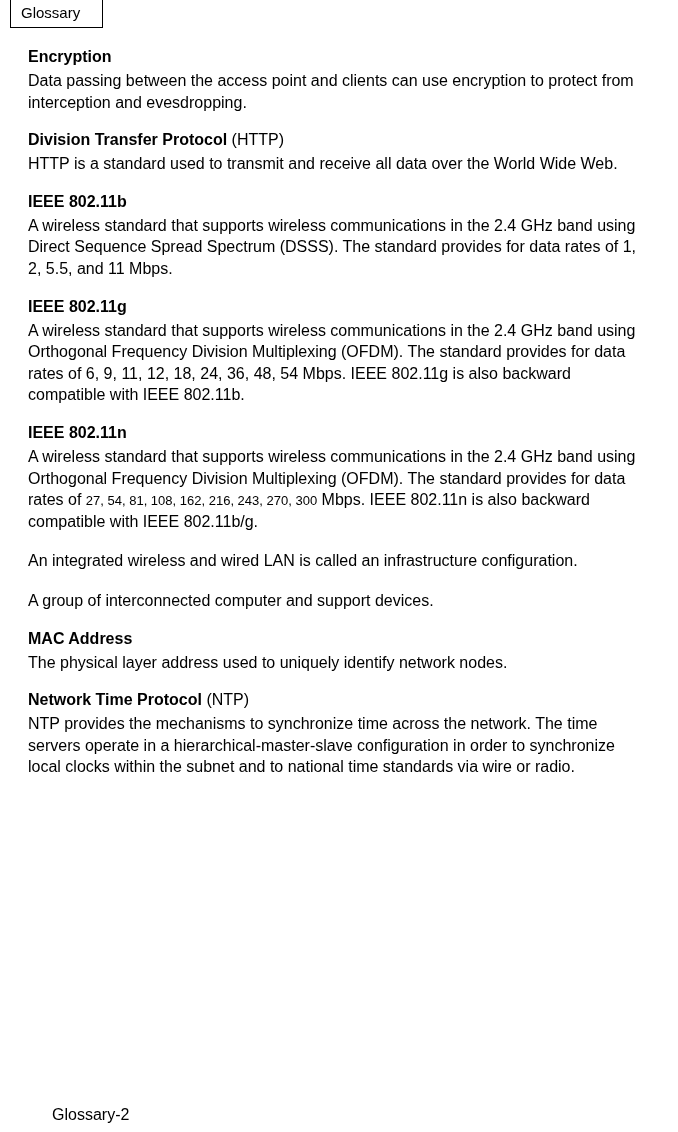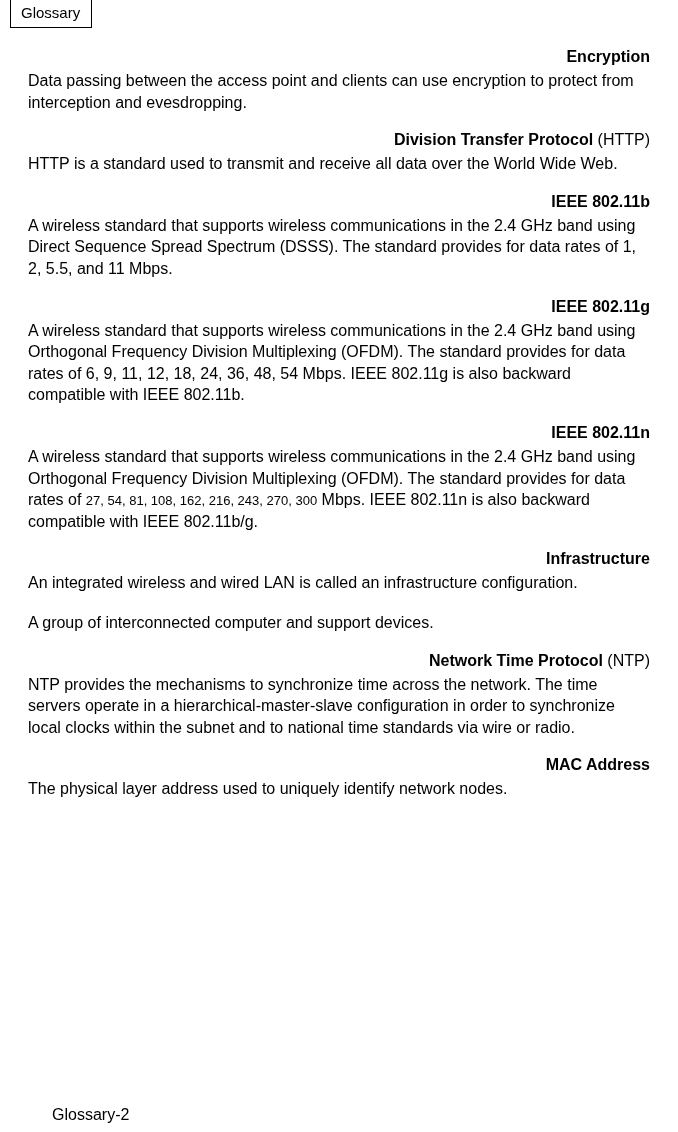--- a/index.html
+++ b/index.html
@@ -20,7 +20,7 @@
       border: 1px solid #000;
       border-top: none;
       display: inline-block;
-      padding: 4px 11px 6px 10px;
+      padding: 4px 22px 6px 10px;
       font-size: 15px;
       margin-left: 10px;
       margin-top: 0;

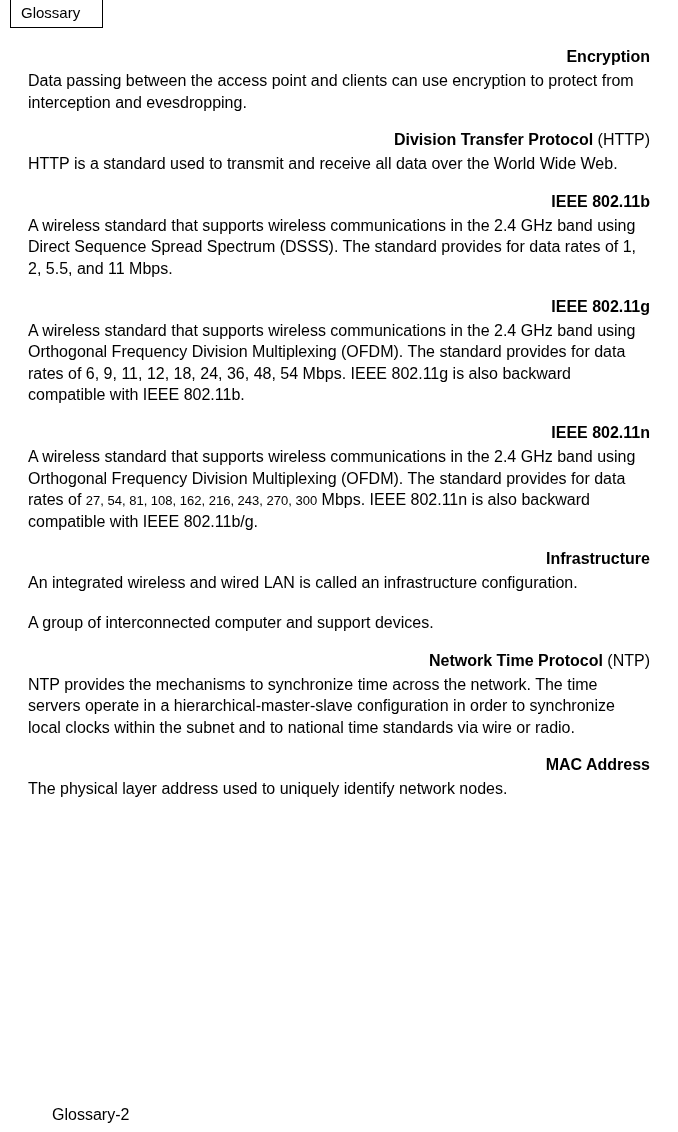--- a/index.html
+++ b/index.html
@@ -35,7 +35,6 @@
       font-weight: bold;
       font-size: 16px;
       margin-bottom: 4px;
-      text-align: right;
     }
     .term .abbr {
       font-weight: normal;

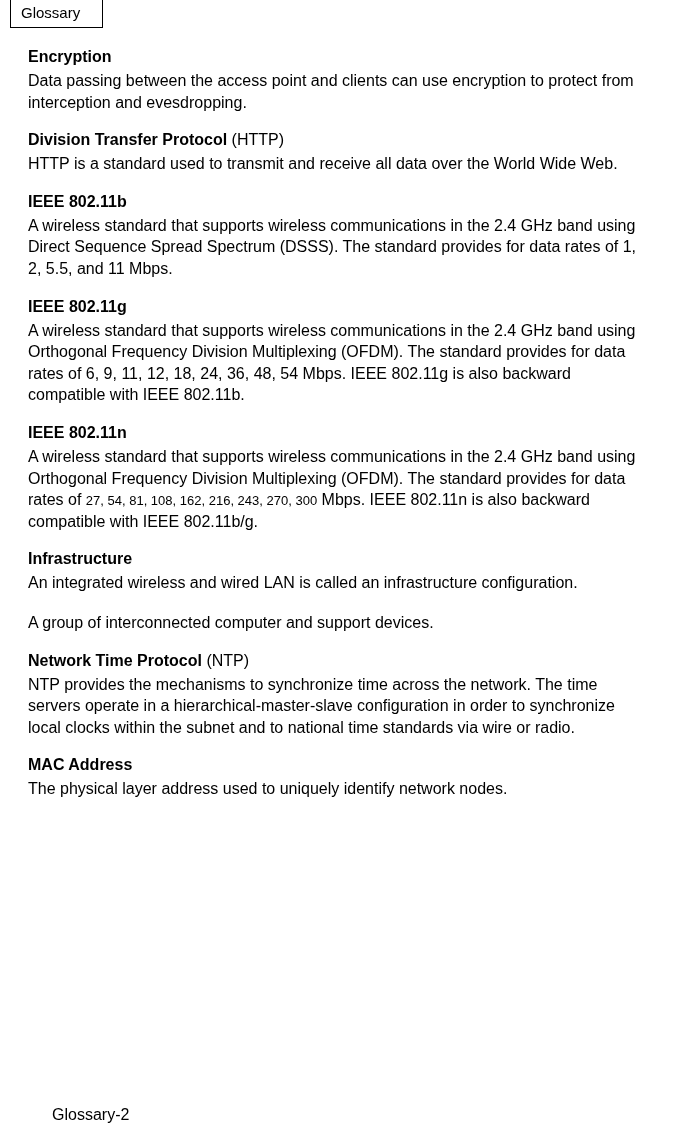--- a/index.html
+++ b/index.html
@@ -103,9 +103,6 @@
   </div>
 
   <div class="entry">
-    <div class="term">
-      <span>Infrastructure</span><span class="abbr"></span>
-    </div>
     <div class="definition">An integrated wireless and wired LAN is called an infrastructure configuration.</div>
   </div>
 

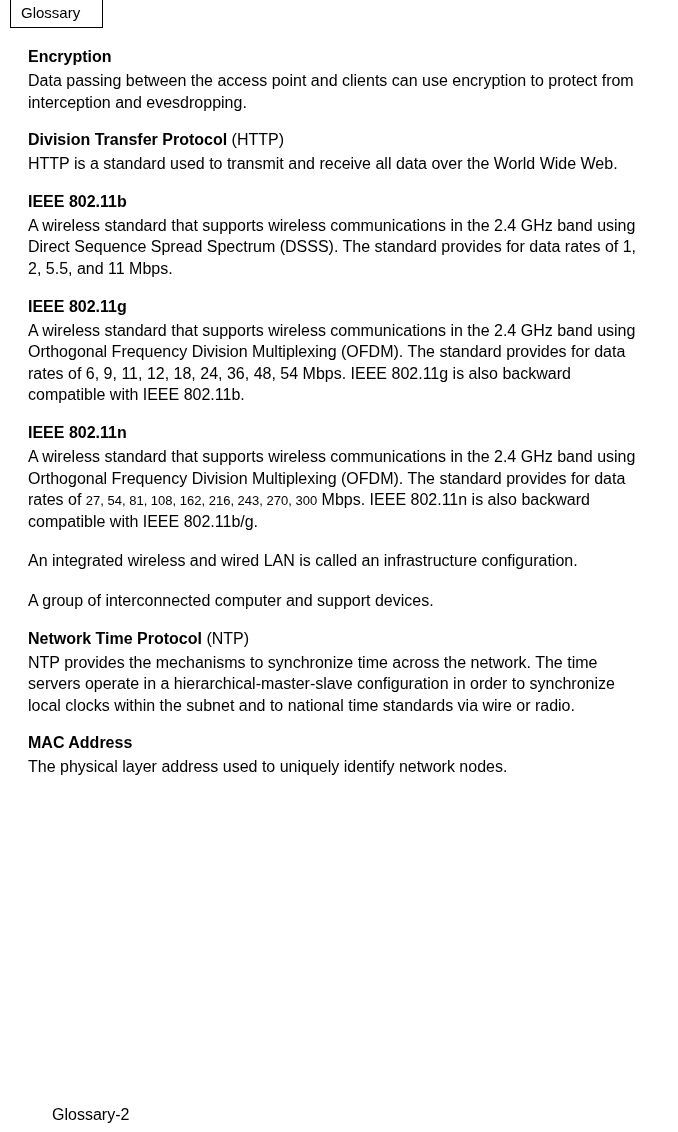--- a/index.html
+++ b/index.html
@@ -112,16 +112,16 @@
 
   <div class="entry">
     <div class="term">
-      <span>Network Time Protocol</span><span class="abbr"> (NTP)</span>
+      <span>MAC Address</span><span class="abbr"></span>
     </div>
-    <div class="definition">NTP provides the mechanisms to synchronize time across the network. The time servers operate in a hierarchical-master-slave configuration in order to synchronize local clocks within the subnet and to national time standards via wire or radio.</div>
+    <div class="definition">The physical layer address used to uniquely identify network nodes.</div>
   </div>
 
   <div class="entry">
     <div class="term">
-      <span>MAC Address</span><span class="abbr"></span>
+      <span>Network Time Protocol</span><span class="abbr"> (NTP)</span>
     </div>
-    <div class="definition">The physical layer address used to uniquely identify network nodes.</div>
+    <div class="definition">NTP provides the mechanisms to synchronize time across the network. The time servers operate in a hierarchical-master-slave configuration in order to synchronize local clocks within the subnet and to national time standards via wire or radio.</div>
   </div>
 
 </div>

